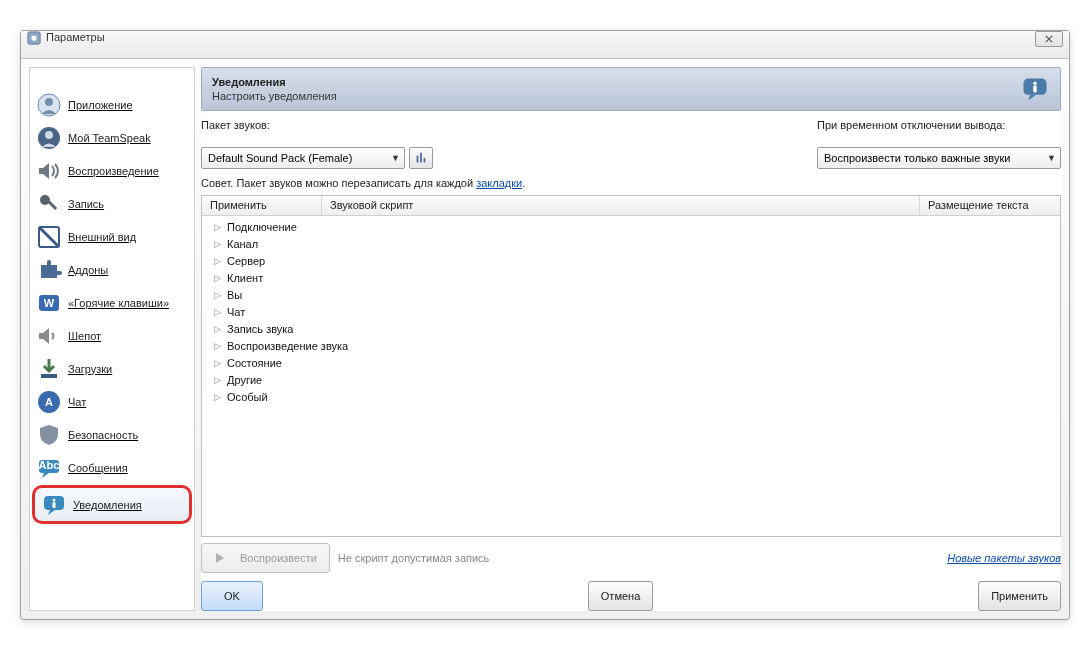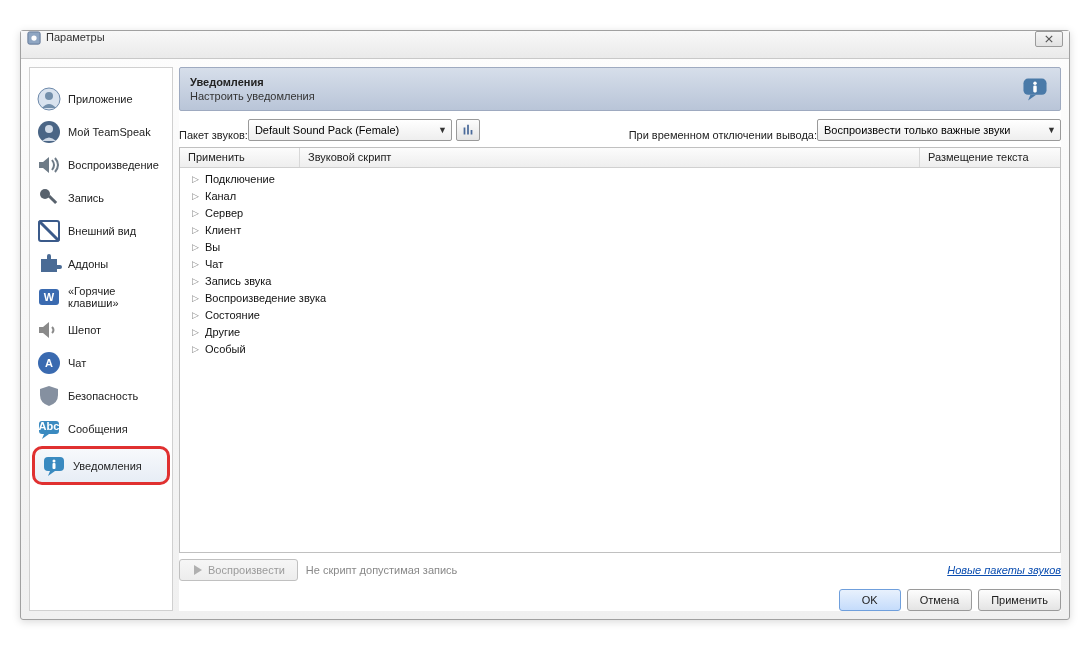--- a/index.html
+++ b/index.html
@@ -10,7 +10,7 @@
 .titlebar .title { flex: 1; color: #333; }
 .close-btn { width: 28px; height: 16px; border: 1px solid #9a9a9a; border-radius: 2px; background: linear-gradient(#f4f4f4,#e2e2e2); display:flex; align-items:center; justify-content:center; cursor:pointer;}
 .body { display: flex; flex: 1; padding: 8px; gap: 6px; overflow:hidden;}
-.sidebar { width: 144px; background: #fff; border: 1px solid #d0d0d0; padding: 14px 0; overflow-y:auto;}
+.sidebar { width: 166px; background: #fff; border: 1px solid #d0d0d0; padding: 20px 0; overflow-y:auto;text-decoration:underline;}
 .sidebar-item { display: flex; align-items: center; height: 33px; padding: 0 6px; cursor: pointer; color: #222;}
 .sidebar-item .ico { width: 26px; height: 26px; margin-right: 6px; display:flex;align-items:center;justify-content:center;}
 .sidebar-item.selected-wrap { border: 3px solid #e03030; border-radius: 10px; margin: 1px 2px; height: 39px; background: linear-gradient(#f7f9fc,#e7edf5); }

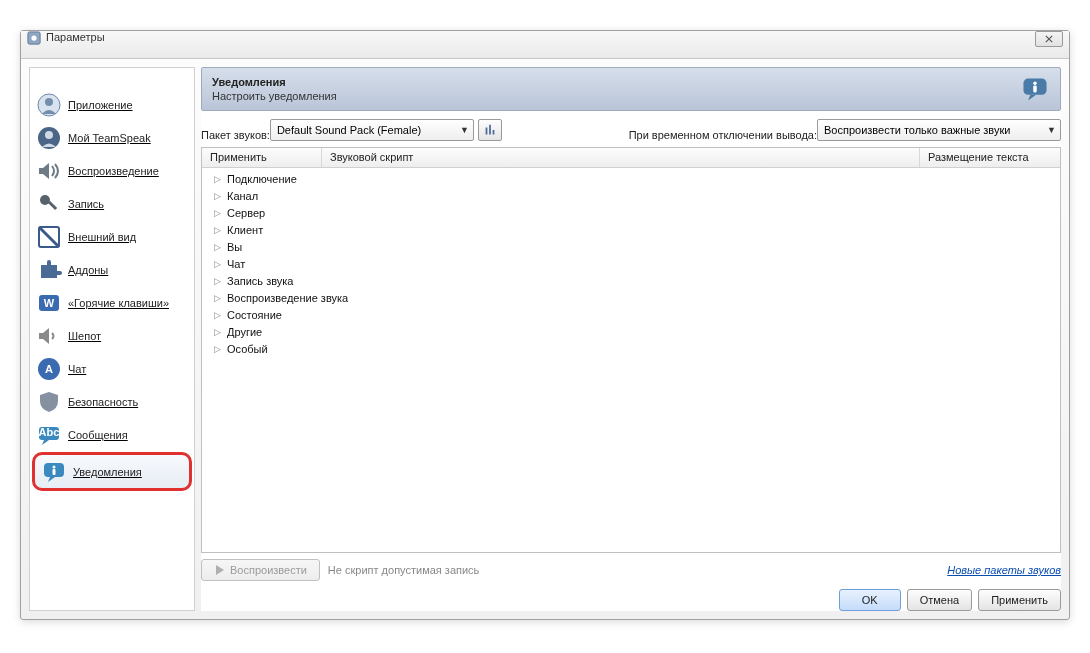--- a/index.html
+++ b/index.html
@@ -21,7 +21,7 @@
 .header-sub { color: #333; }
 .header-icon { width: 30px; height: 30px; }
 .row-controls { display:flex; align-items:flex-end; gap:10px; margin-top:8px; }
-.ctrl-group { display:flex; flex-direction:row; gap:0;align-items:flex-end;}
+.ctrl-group { display:flex; flex-direction:column; gap:16px;}
 .ctrl-group.right { margin-left:auto; }
 .combo { height:22px; border:1px solid #9a9a9a; background:linear-gradient(#fff,#eee); border-radius:2px; display:flex; align-items:center; padding:0 4px 0 6px; cursor:pointer;}
 .combo .combo-txt { flex:1; white-space:nowrap; overflow:hidden; }

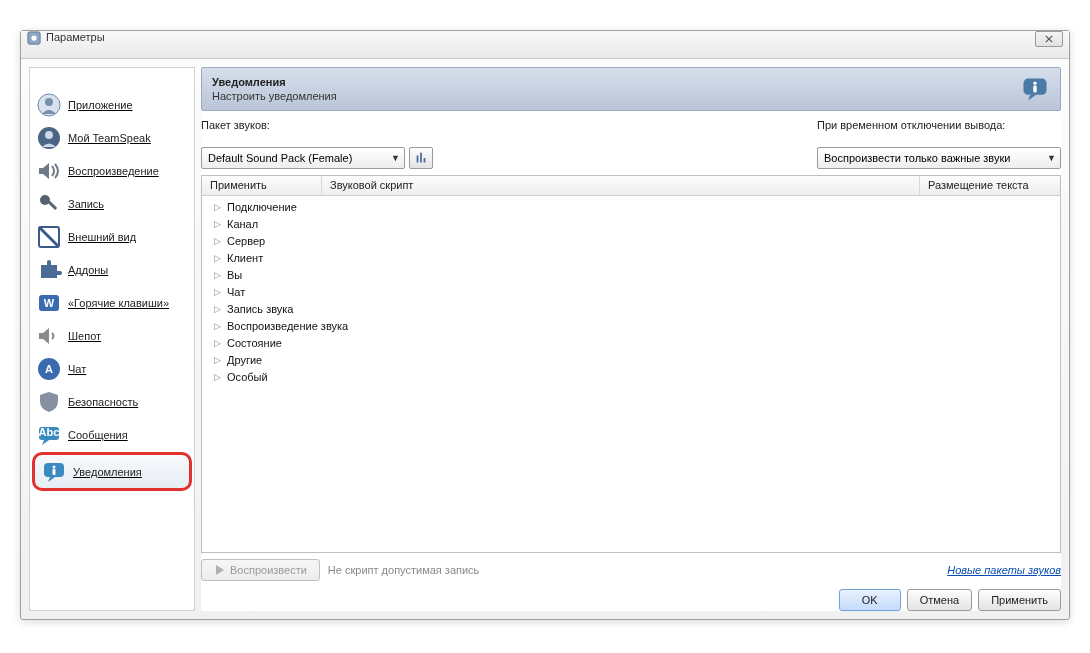--- a/index.html
+++ b/index.html
@@ -221,6 +221,9 @@
         </div>
       </div>
 
+      <div class="tip-row">
+        <span>Совет. Пакет звуков можно перезаписать для каждой </span><a>закладки</a><span>.</span>
+      </div>
 
       <div class="table-wrap">
         <div class="table-head">

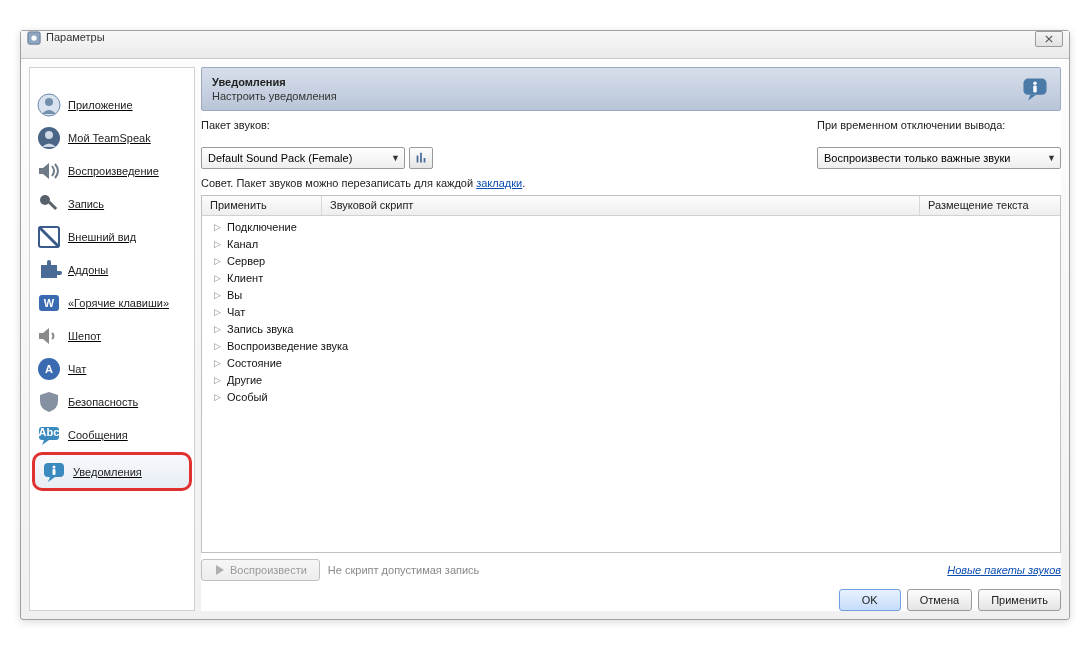--- a/index.html
+++ b/index.html
@@ -144,6 +144,15 @@
       <div class="sidebar-item">
           <span class="ico">
             <svg width="26" height="26" viewBox="0 0 26 26">
+              <path d="M13 3 v12 m-5 -5 l5 5 l5 -5" stroke="#4a7a4a" stroke-width="3" fill="none"></path>
+              <rect x="5" y="18" width="16" height="4" fill="#3a5a8a"></rect>
+            </svg>
+          </span>
+          <span>Загрузки</span>
+        </div>
+      <div class="sidebar-item">
+          <span class="ico">
+            <svg width="26" height="26" viewBox="0 0 26 26">
               <circle cx="13" cy="13" r="11" fill="#3a6ab0"></circle>
               <text x="13" y="17" text-anchor="middle" fill="#fff" font-size="12" font-weight="bold">A</text>
             </svg>

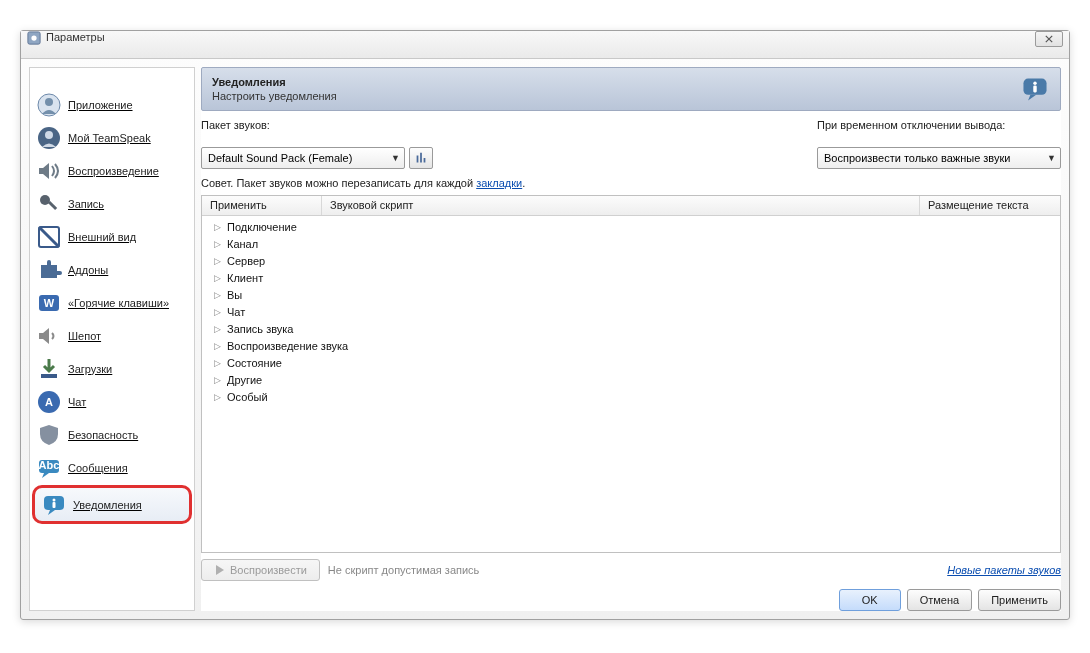--- a/index.html
+++ b/index.html
@@ -39,7 +39,7 @@
 .tree-item { display:flex; align-items:center; height:17px; padding-left:12px; cursor:pointer; color:#111;}
 .tree-item .caret { width:10px; color:#888; font-size:9px; margin-right:3px;}
 .footer-row { display:flex; align-items:center; margin-top:6px; gap:8px;}
-.btn { height:22px; padding:0 12px; border:1px solid #9a9a9a; background:linear-gradient(#fdfdfd,#e4e4e4); border-radius:3px; display:flex; align-items:center; gap:4px; cursor:pointer; color:#222;}
+.btn { height:30px; padding:0 12px; border:1px solid #9a9a9a; background:linear-gradient(#fdfdfd,#e4e4e4); border-radius:3px; display:flex; align-items:center; gap:14px; cursor:pointer; color:#222;}
 .btn.disabled { color:#9a9a9a; background:linear-gradient(#f6f6f6,#ededed); border-color:#c0c0c0; cursor:default;}
 .status-txt { color:#888; }
 .link-right { margin-left:auto; color:#0a4db0; text-decoration:underline; cursor:pointer;font-style:italic;}

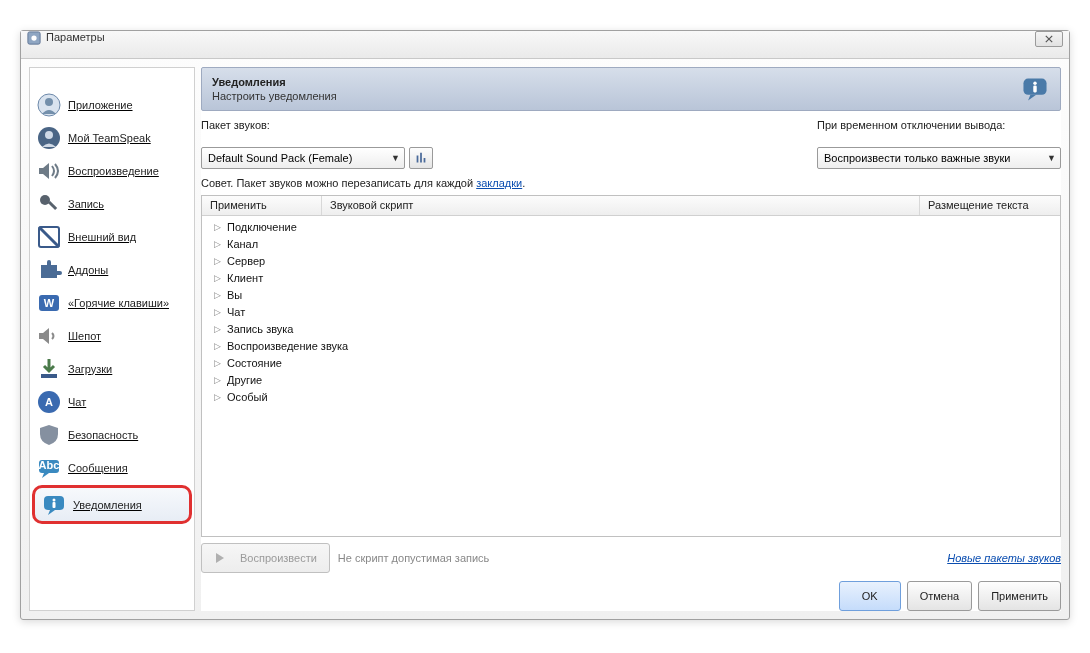--- a/index.html
+++ b/index.html
@@ -43,7 +43,7 @@
 .btn.disabled { color:#9a9a9a; background:linear-gradient(#f6f6f6,#ededed); border-color:#c0c0c0; cursor:default;}
 .status-txt { color:#888; }
 .link-right { margin-left:auto; color:#0a4db0; text-decoration:underline; cursor:pointer;font-style:italic;}
-.dialog-buttons { display:flex; gap:6px; justify-content:flex-end; margin-top:8px;}
+.dialog-buttons { display:flex; gap:6px; justify-content:space-between; margin-top:8px;}
 .btn.primary { background:linear-gradient(#e8f1fd,#c5dcfb); border-color:#6f9fdc; padding:0 22px;}
 label.fld { color:#222; }
 </style>

